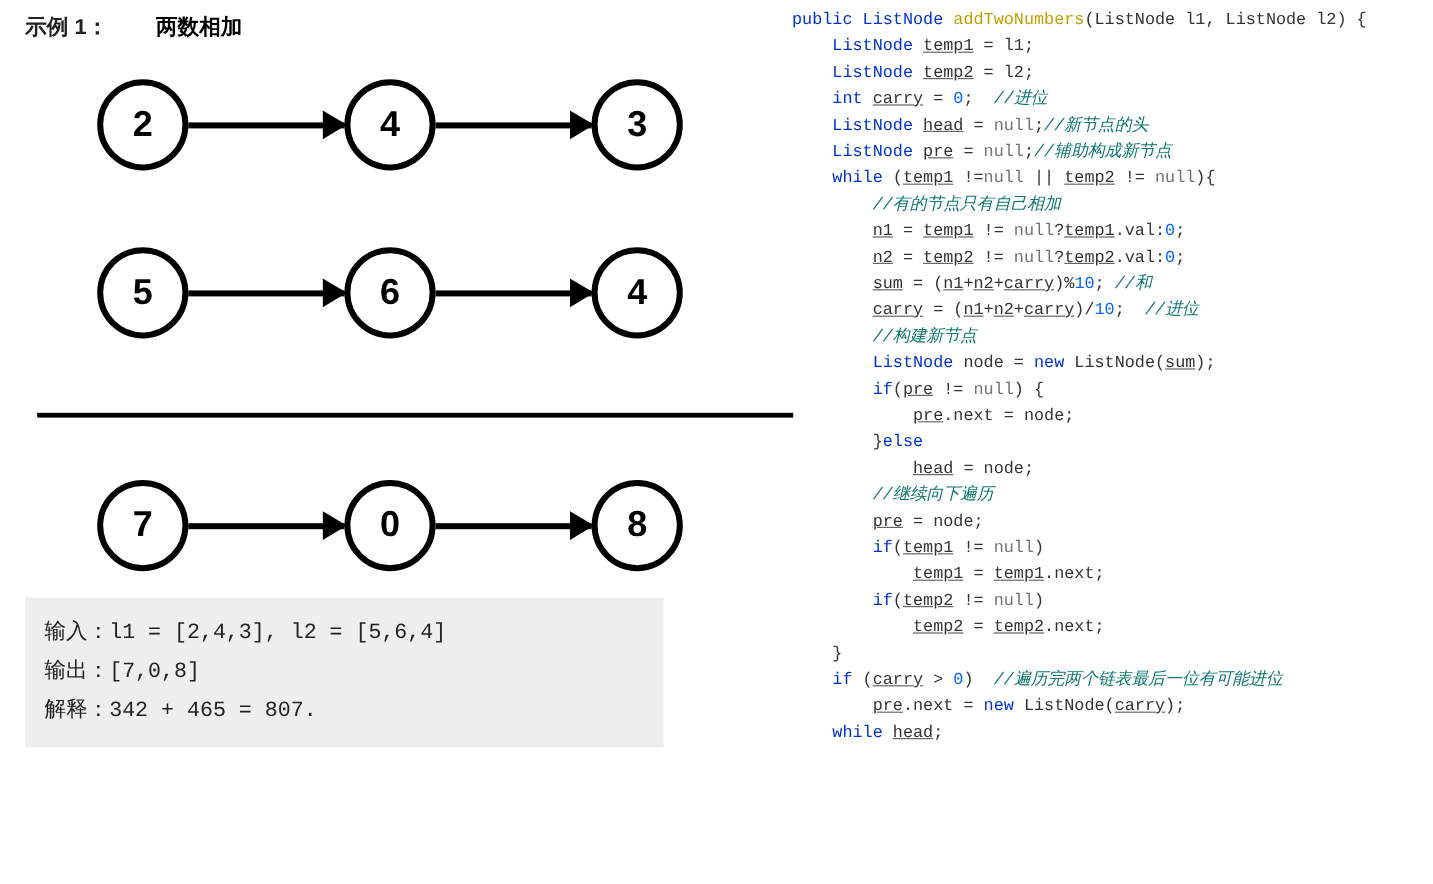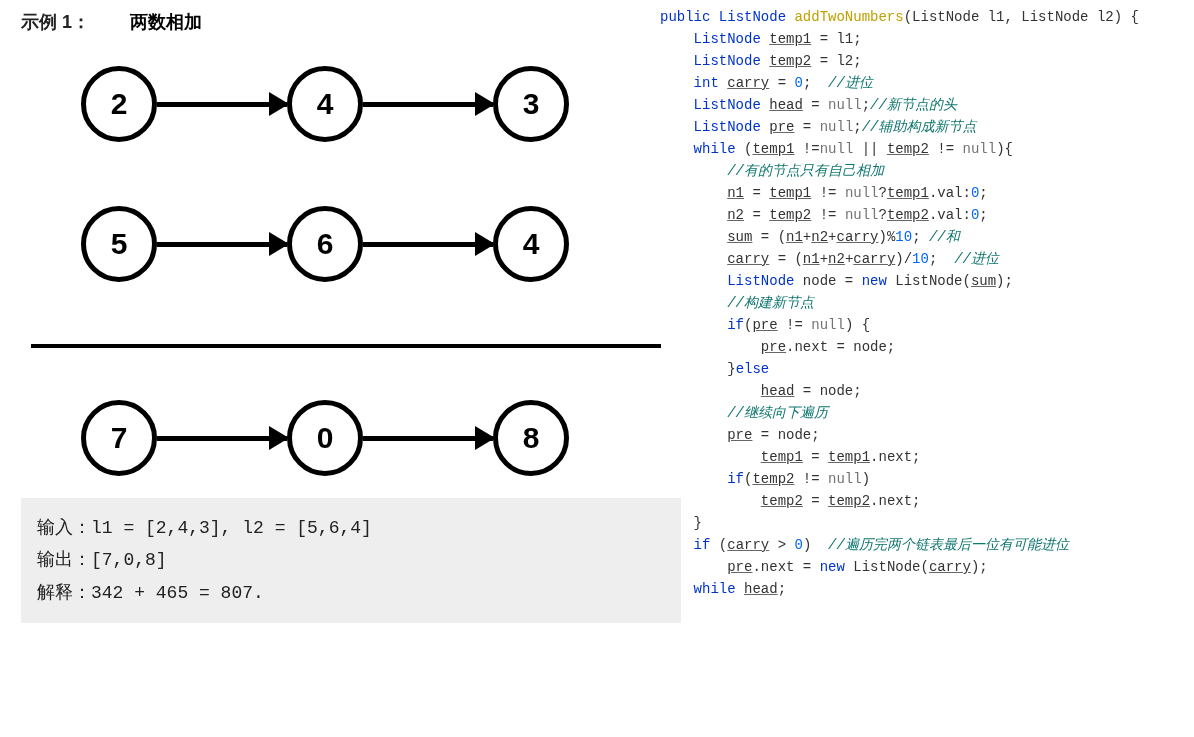--- a/index.html
+++ b/index.html
@@ -156,8 +156,8 @@
 <div class="code-line"><span>        </span><span class="u">n2</span><span> = </span><span class="u">temp2</span><span> != </span><span class="nul">null</span><span>?</span><span class="u">temp2</span><span>.val:</span><span class="num">0</span><span>;</span></div>
 <div class="code-line"><span>        </span><span class="u">sum</span><span> = (</span><span class="u">n1</span><span>+</span><span class="u">n2</span><span>+</span><span class="u">carry</span><span>)%</span><span class="num">10</span><span>; </span><span class="comment">//和</span></div>
 <div class="code-line"><span>        </span><span class="u">carry</span><span> = (</span><span class="u">n1</span><span>+</span><span class="u">n2</span><span>+</span><span class="u">carry</span><span>)/</span><span class="num">10</span><span>;  </span><span class="comment">//进位</span></div>
+<div class="code-line"><span>        </span><span class="comment">//构建新节点</span></div>
 <div class="code-line"><span>        </span><span class="type">ListNode</span><span> node = </span><span class="kw">new</span><span> ListNode(</span><span class="u">sum</span><span>);</span></div>
-<div class="code-line"><span>        </span><span class="comment">//构建新节点</span></div>
 <div class="code-line"><span>        </span><span class="kw">if</span><span>(</span><span class="u">pre</span><span> != </span><span class="nul">null</span><span>) {</span></div>
 <div class="code-line"><span>            </span><span class="u">pre</span><span>.next = node;</span></div>
 <div class="code-line"><span>        }</span><span class="kw">else</span></div>

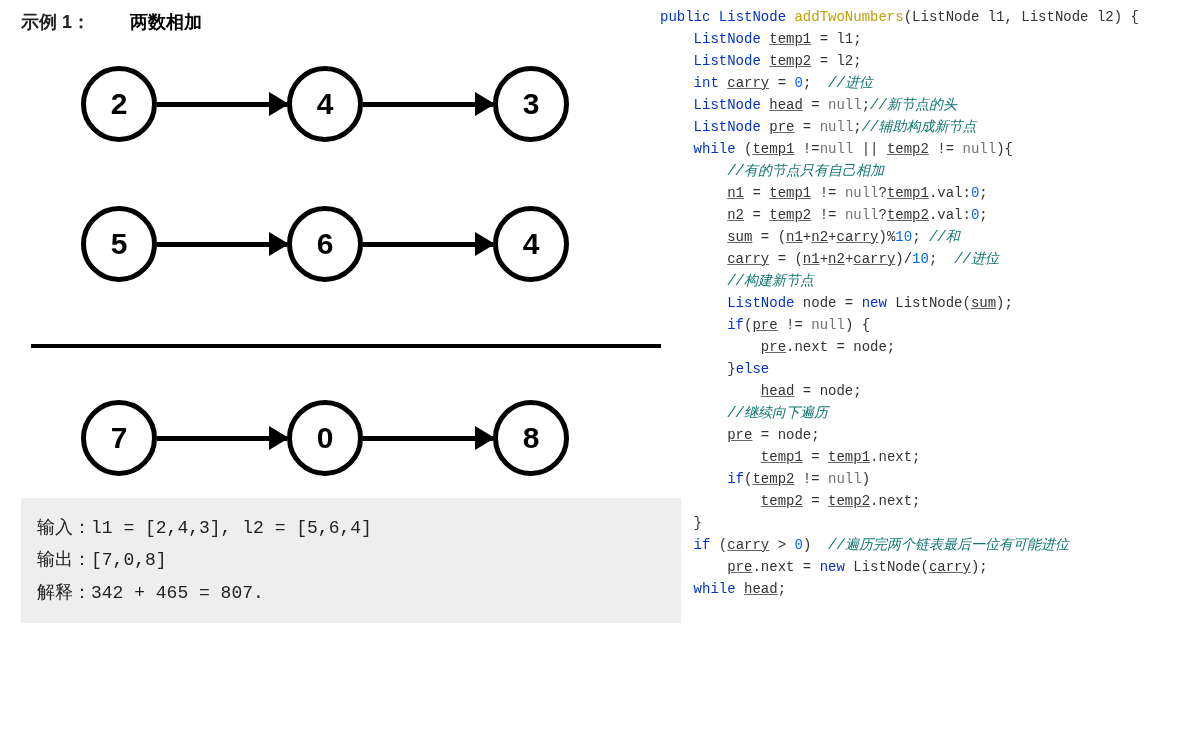--- a/index.html
+++ b/index.html
@@ -164,6 +164,7 @@
 <div class="code-line"><span>            </span><span class="u">head</span><span> = node;</span></div>
 <div class="code-line"><span>        </span><span class="comment">//继续向下遍历</span></div>
 <div class="code-line"><span>        </span><span class="u">pre</span><span> = node;</span></div>
+<div class="code-line"><span>        </span><span class="kw">if</span><span>(</span><span class="u">temp1</span><span> != </span><span class="nul">null</span><span>)</span></div>
 <div class="code-line"><span>            </span><span class="u">temp1</span><span> = </span><span class="u">temp1</span><span>.next;</span></div>
 <div class="code-line"><span>        </span><span class="kw">if</span><span>(</span><span class="u">temp2</span><span> != </span><span class="nul">null</span><span>)</span></div>
 <div class="code-line"><span>            </span><span class="u">temp2</span><span> = </span><span class="u">temp2</span><span>.next;</span></div>

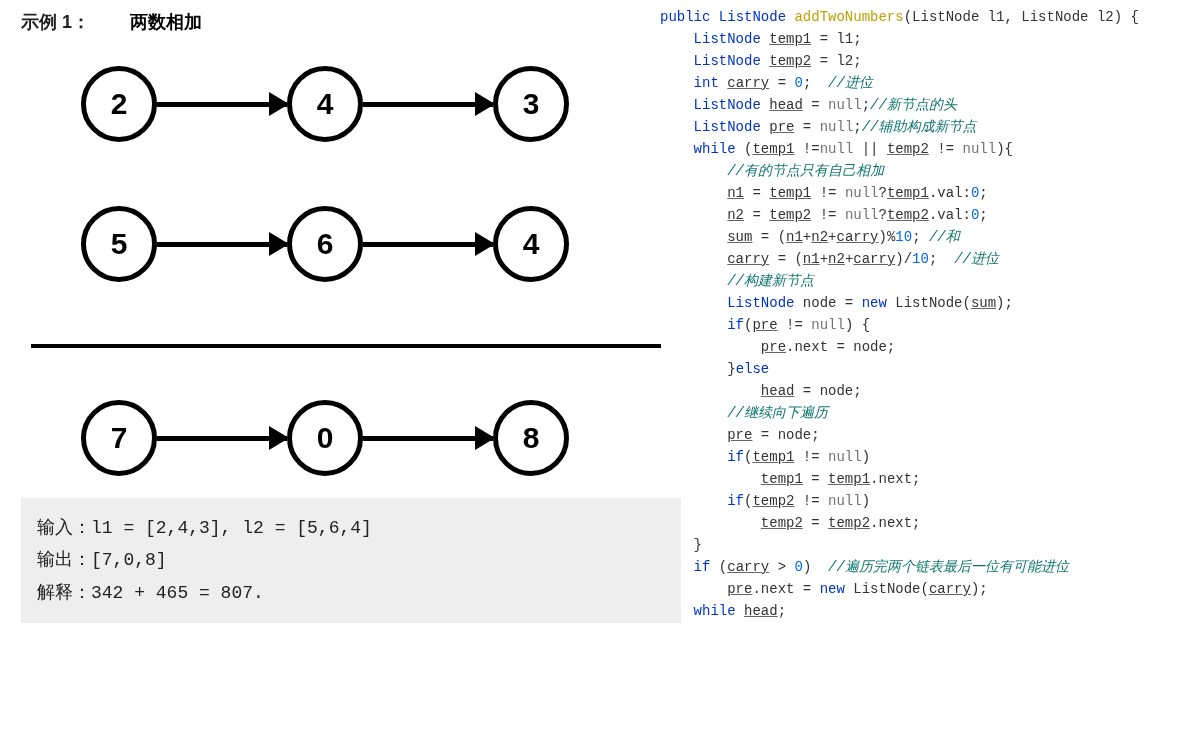--- a/index.html
+++ b/index.html
@@ -75,7 +75,7 @@
       background: #eeeeee;
       padding: 14px 16px;
       margin-top: 10px;
-      width: 660px;
+      width: 532px;
       font-family: Consolas, "Courier New", monospace;
       font-size: 18px;
       line-height: 1.8;

